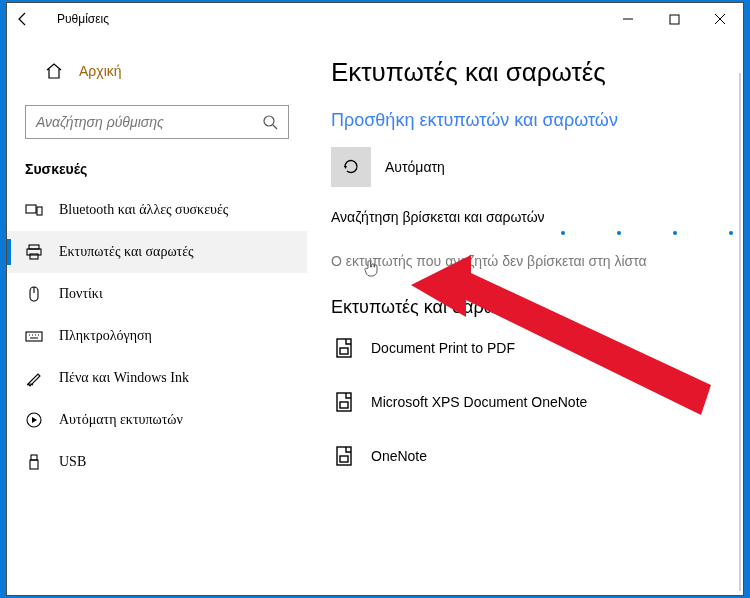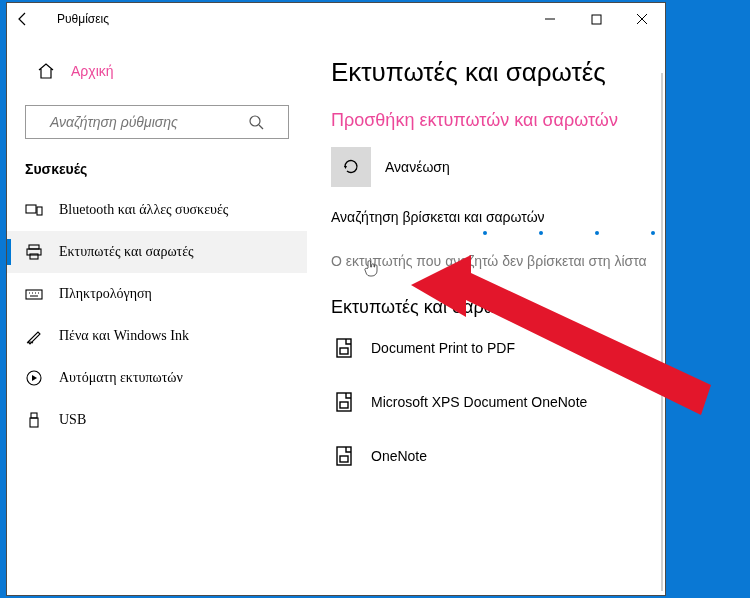--- a/index.html
+++ b/index.html
@@ -5,7 +5,7 @@
   * { box-sizing: border-box; margin: 0; padding: 0; }
   html, body { width: 750px; height: 598px; overflow: hidden; font-family: "Segoe UI", Arial, sans-serif; background: #0a78d4; }
   .window {
-    position: absolute; left: 6px; top: 2px; width: 660px; height: 594px;
+    position: absolute; left: 6px; top: 2px; width: 738px; height: 594px;
     background: #ffffff; border: 1px solid #4a4a4a;
   }
   .titlebar {

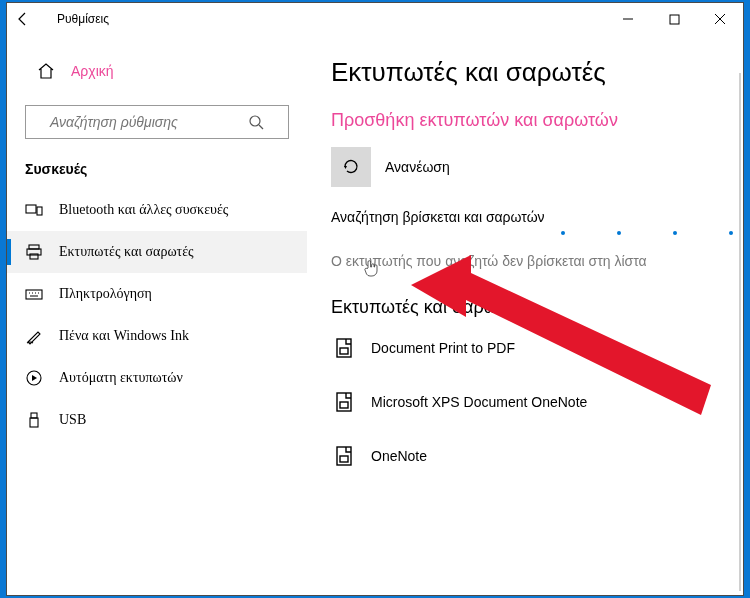--- a/index.html
+++ b/index.html
@@ -18,7 +18,7 @@
   .winbtn { width: 46px; height: 32px; display: flex; align-items: center; justify-content: center; font-size: 12px; color: #000; }
   .content { position: absolute; left: 0; right: 0; top: 32px; bottom: 0; display: flex; }
   .sidebar { width: 300px; padding: 16px 0 0 0; }
-  .home-row { display: flex; align-items: center; height: 40px; padding-left: 30px; font-size: 14px; color: #ec4899; }
+  .home-row { display: flex; align-items: center; height: 40px; padding-left: 30px; font-size: 14px; color: #a16207; margin-left: 8px; }
   .home-row .icon { width: 22px; }
   .home-row .label { margin-left: 12px; }
   .search-box {

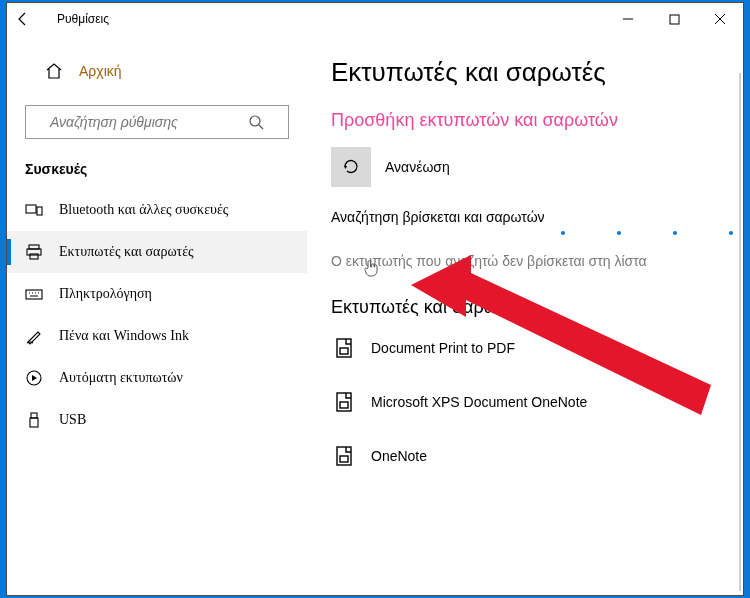--- a/index.html
+++ b/index.html
@@ -23,7 +23,7 @@
   .home-row .label { margin-left: 12px; }
   .search-box {
     margin: 14px 18px 0 18px; height: 34px; border: 1px solid #999;
-    display: flex; align-items: center; padding: 0 24px; color: #767676; font-size: 14px;
+    display: flex; align-items: center; padding: 0 10px; color: #767676; font-size: 14px;
   }
   .search-box .ph { flex: 1; font-style: italic; }
   .search-box .sicon { font-size: 14px; color: #555; }

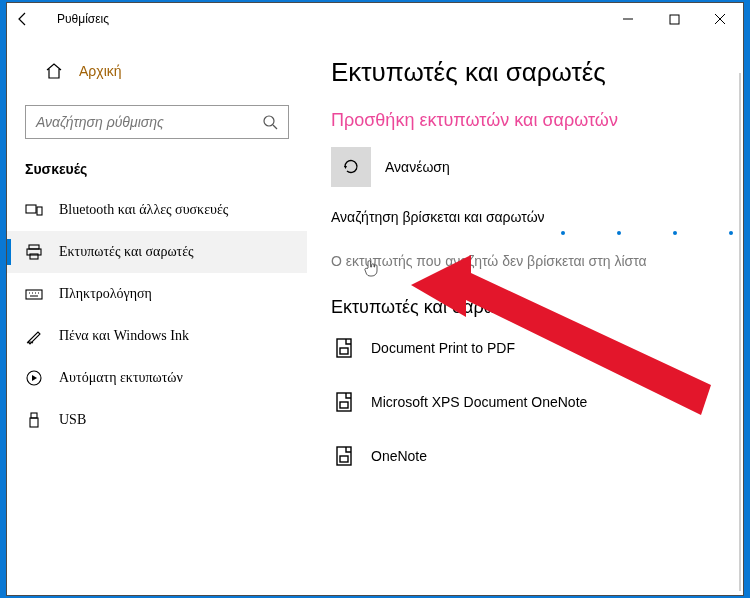--- a/index.html
+++ b/index.html
@@ -43,7 +43,7 @@
   .nav-item.active { background: #f2f2f2; }
   .main { flex: 1; padding: 22px 0 0 24px; position: relative; overflow: hidden; }
   .page-title { font-size: 26px; font-weight: 400; color: #000; }
-  .section-title { font-size: 18px; font-weight: 400; margin-top: 22px; color: #ec4899; }
+  .section-title { font-size: 18px; font-weight: 400; margin-top: 22px; color: #3b82f6; }
   .refresh-row { display: flex; align-items: center; margin-top: 16px; }
   .refresh-btn {
     width: 40px; height: 40px; background: #d9d9d9; display: flex; align-items: center; justify-content: center;

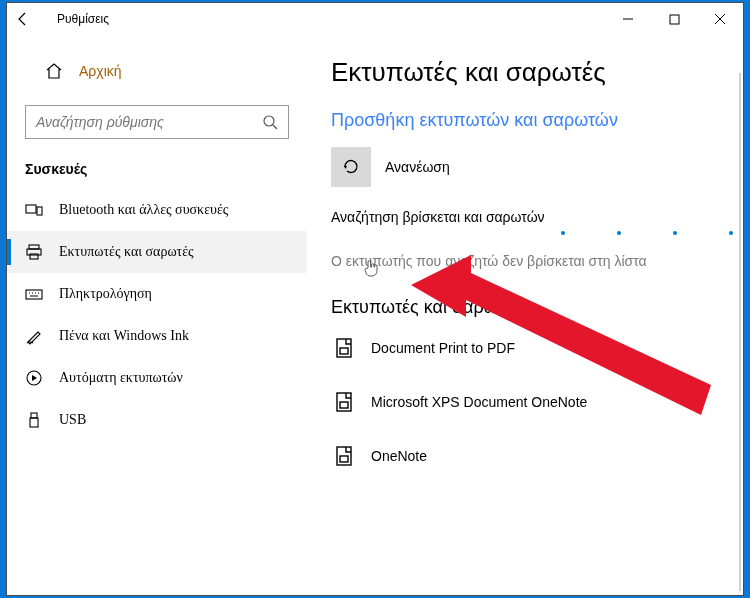--- a/index.html
+++ b/index.html
@@ -200,7 +200,7 @@
               </svg>
           </span>
         </div>
-        <div class="refresh-label">Ανανέωση</div>
+        <div class="refresh-label">Αυτόματη</div>
       </div>
 
       <div class="status-row">Αναζήτηση βρίσκεται και σαρωτών</div>

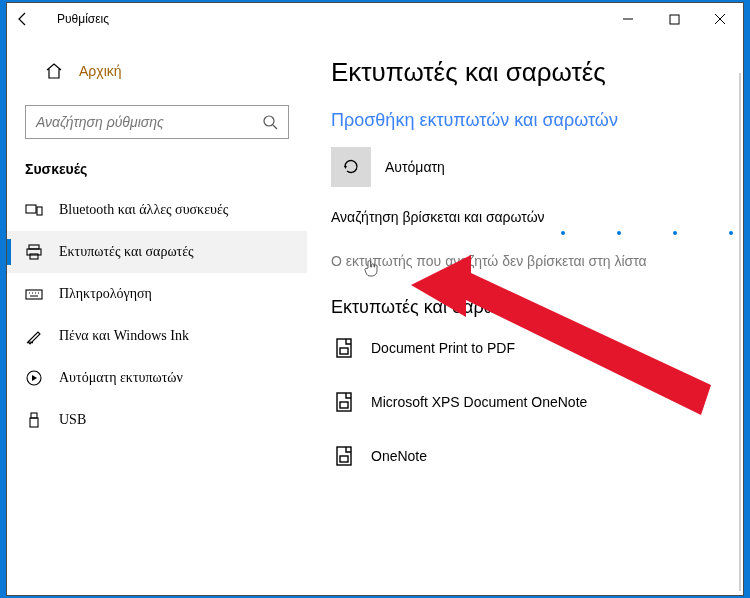--- a/index.html
+++ b/index.html
@@ -147,6 +147,15 @@
         <div class="nav-item">
           <span class="icon">
             <svg width="18" height="18" viewBox="0 0 18 18">
+                <rect x="5" y="2" width="8" height="14" rx="4" stroke="#000" stroke-width="1.1" fill="none"></rect>
+                <line x1="9" y1="2" x2="9" y2="8" stroke="#000" stroke-width="1.1"></line>
+              </svg>
+          </span>
+          <span class="label">Ποντίκι</span>
+        </div>
+        <div class="nav-item">
+          <span class="icon">
+            <svg width="18" height="18" viewBox="0 0 18 18">
                 <rect x="1" y="5" width="16" height="9" stroke="#000" stroke-width="1.1" fill="none"></rect>
                 <line x1="4" y1="8" x2="5" y2="8" stroke="#000"></line>
                 <line x1="7" y1="8" x2="8" y2="8" stroke="#000"></line>

